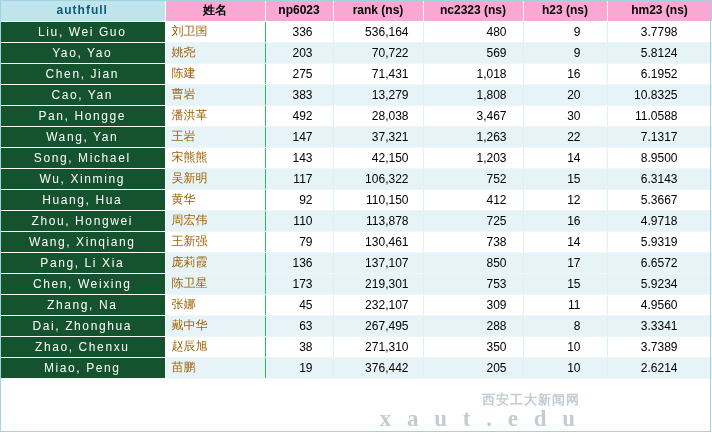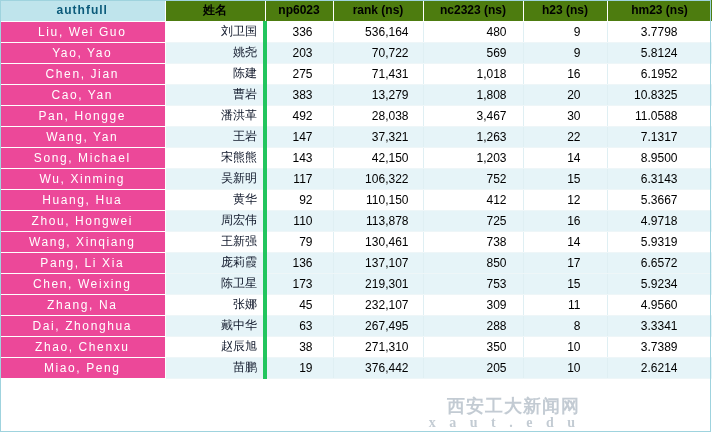--- a/index.html
+++ b/index.html
@@ -42,7 +42,7 @@
   }
   
   thead tr th {
-    background: #4d7c0f;
+    background: #f9a8d4;
     color: #000000;
     font-weight: bold;
     text-align: center;

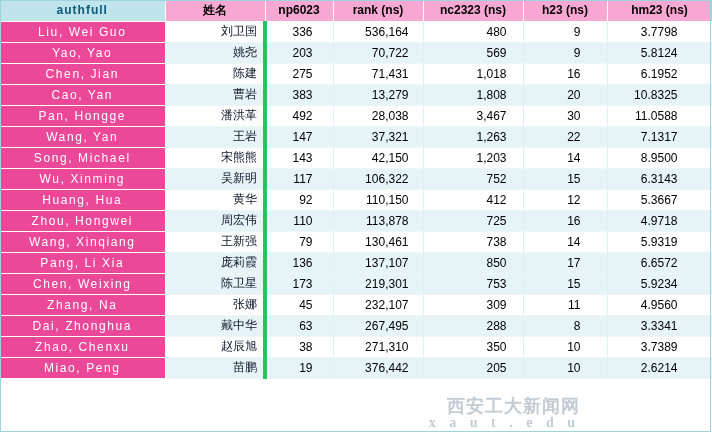--- a/index.html
+++ b/index.html
@@ -57,7 +57,7 @@
   }
   
   td.authcell {
-    background: #ec4899;
+    background: #14532d;
     color: #ffffff;
     text-align: center;
     letter-spacing: 1.6px;

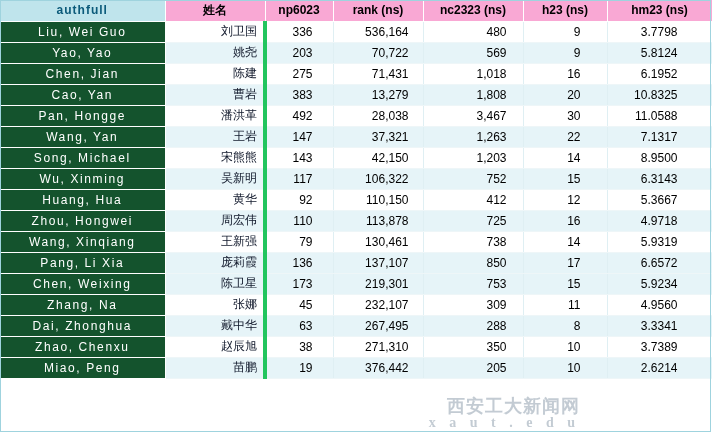--- a/index.html
+++ b/index.html
@@ -67,9 +67,9 @@
   }
   td.namecell {
     background: #ffffff;
-    color: #0f172a;
-    text-align: right;
-    border-right: 4px solid #22c55e;
+    color: #a16207;
+    text-align: left;
+    border-right: 1px solid #22c55e;
     border-bottom: 1px solid #eef6f8;
   }
   td.datacell {

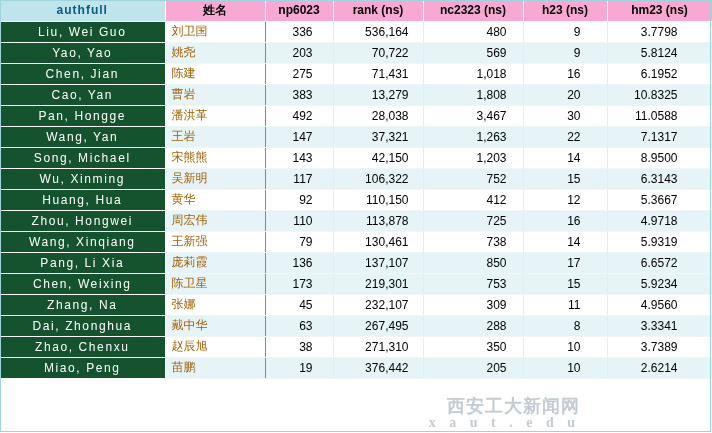--- a/index.html
+++ b/index.html
@@ -100,7 +100,7 @@
   }
   .watermark .wm1 {
     font-family: "Liberation Serif", serif;
-    font-size: 18px;
+    font-size: 13px;
     color: #b9c3cc;
     font-weight: bold;
     letter-spacing: 1px;

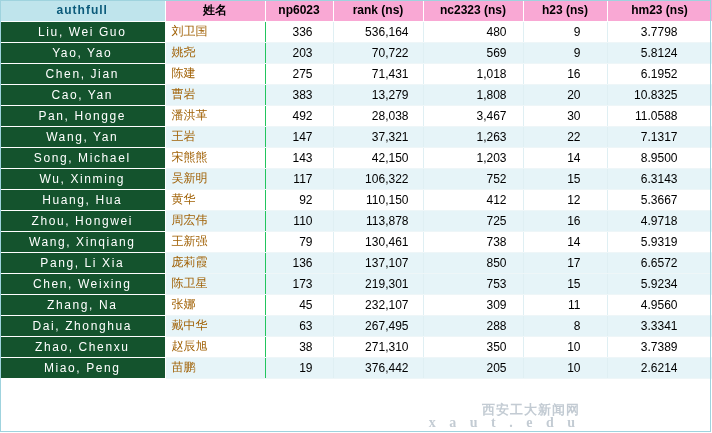--- a/index.html
+++ b/index.html
@@ -108,7 +108,7 @@
   }
   .watermark .wm2 {
     font-family: "Liberation Serif", serif;
-    font-size: 14px;
+    font-size: 23px;
     color: #b9c3cc;
     font-weight: bold;
     letter-spacing: 5px;

